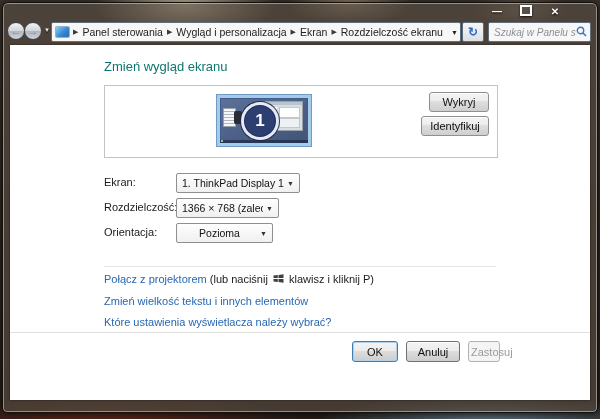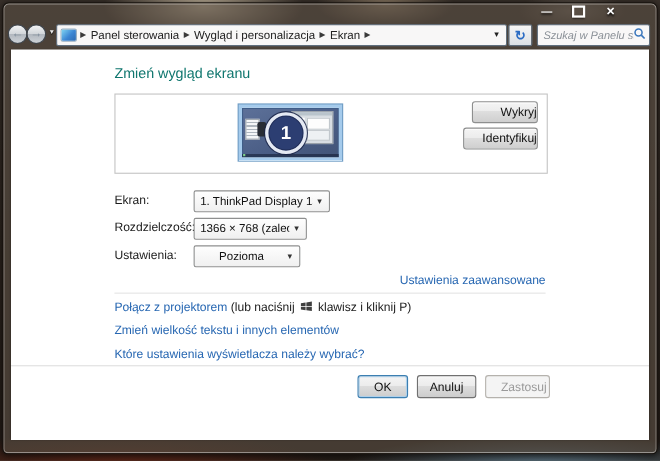--- a/index.html
+++ b/index.html
@@ -130,6 +130,7 @@
     <span class="crumb-sep">▶</span>
     <span class="crumb">Ekran</span>
     <span class="crumb-sep">▶</span>
+    <span class="crumb">Rozdzielczość ekranu</span>
     <span class="addr-drop">▼</span>
   </div>
 

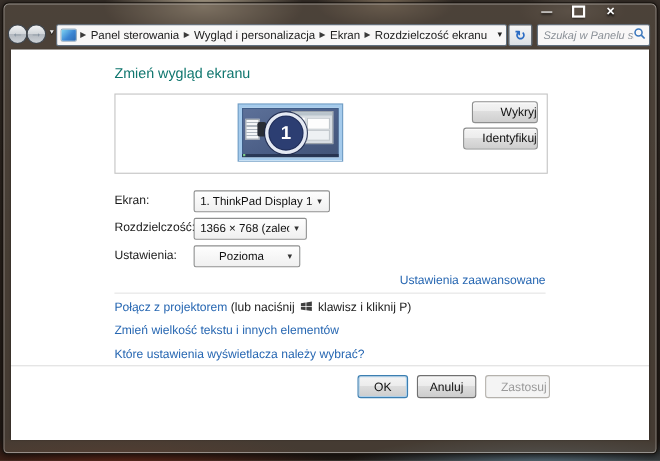--- a/index.html
+++ b/index.html
@@ -79,7 +79,7 @@
   .btn7{position:absolute;height:20px;border:1px solid #8e8f8f;border-radius:3px;
     background:linear-gradient(#f4f4f4,#ececec 45%,#dedede 46%,#cfcfcf);
     box-shadow:inset 0 1px 0 rgba(255,255,255,.9);
-    font-size:11px;color:#111;text-align:right;line-height:18px;cursor:pointer;
+    font-size:11px;color:#111;text-align:center;line-height:18px;cursor:pointer;
     font-family:"Liberation Sans",sans-serif;padding:0;}
   .detect{right:8px;top:6px;width:60px;}
   .identify{right:8px;top:30px;width:68px;}

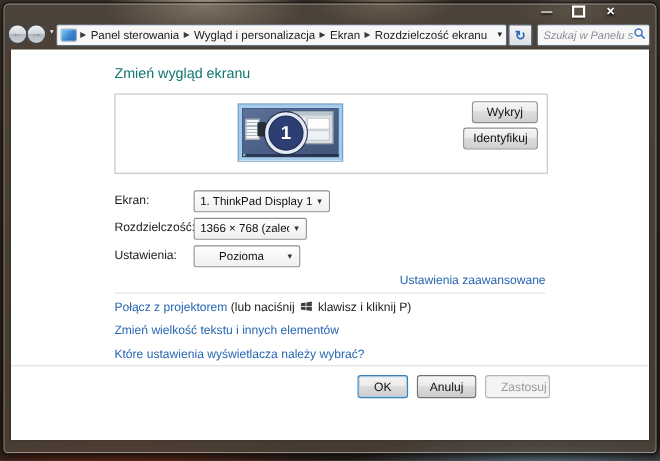--- a/index.html
+++ b/index.html
@@ -181,7 +181,7 @@
       <span class="combo-arrow">▼</span>
     </div>
 
-    <div class="frow-label" style="top:178px;">Ustawienia:</div>
+    <div class="frow-label" style="top:178px;">Orientacja:</div>
     <div class="combo" style="top:178px;width:95px;text-align:center;">
       <span class="combo-text">Pozioma</span>
       <span class="combo-arrow">▼</span>

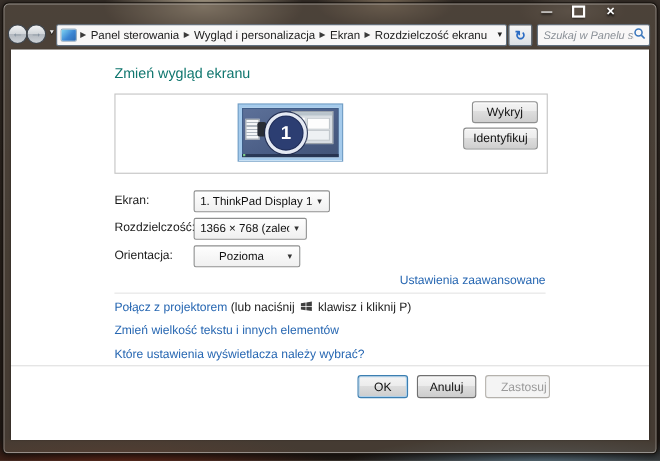--- a/index.html
+++ b/index.html
@@ -187,7 +187,6 @@
       <span class="combo-arrow">▼</span>
     </div>
 
-    <a class="link adv-link">Ustawienia zaawansowane</a>
 
     <div class="sep1"></div>
 

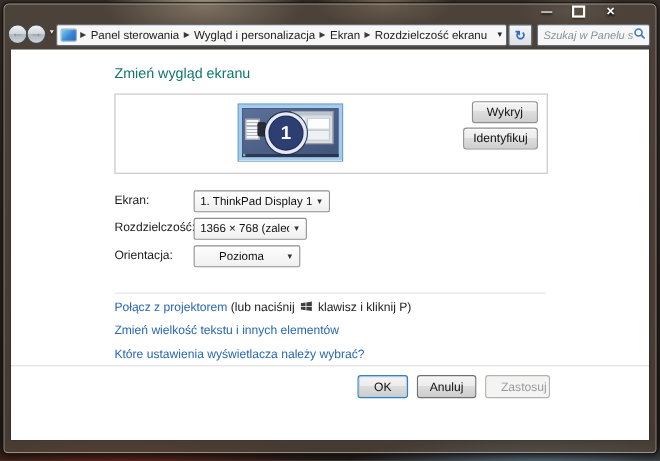--- a/index.html
+++ b/index.html
@@ -102,7 +102,7 @@
     font-size:11px;color:#111;cursor:pointer;font-family:"Liberation Sans",sans-serif;padding:0 2px;}
   .dlgbtn.ok{width:46px;border-color:#3c7fb1;box-shadow:inset 0 0 0 1px #aed0ea,inset 0 1px 0 rgba(255,255,255,.9);}
   .dlgbtn.cancel{width:54px;}
-  .dlgbtn.apply{width:59px;background:#f4f4f4;border-color:#b5b2ad;color:#9a9a9a;box-shadow:none;cursor:default;text-align:right;}
+  .dlgbtn.apply{width:32px;background:#f4f4f4;border-color:#b5b2ad;color:#9a9a9a;box-shadow:none;cursor:default;}
 </style>
 </head>
 <body>

